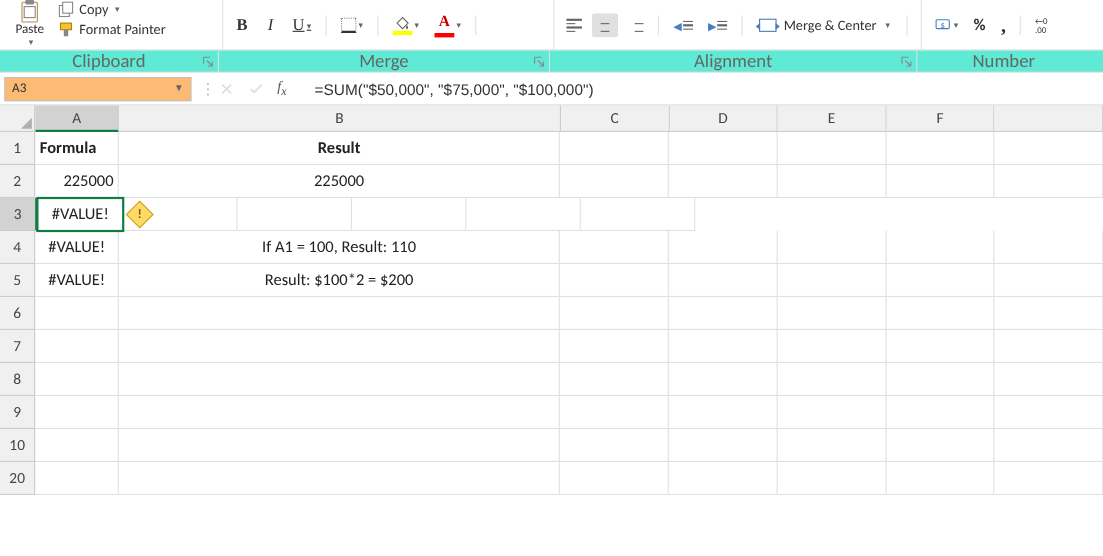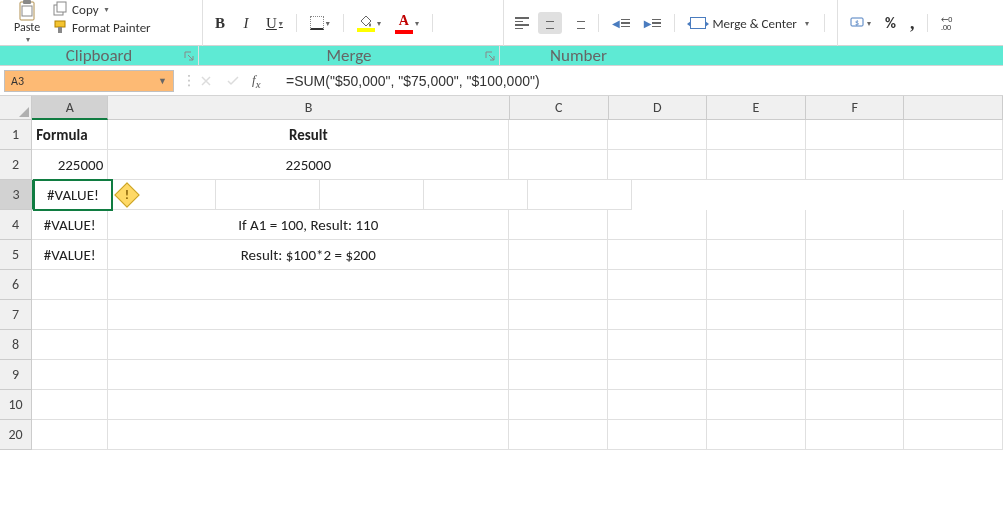--- a/index.html
+++ b/index.html
@@ -240,6 +240,14 @@
         </svg>
       </div>
     </div>
+  <div class="group-label" style="width:334px">
+      <span>Alignment</span>
+      <div class="launcher">
+        <svg width="10" height="10">
+          <path d="M1 1 H7 M1 1 V7 M4 4 L9 9 M9 5 V9 H5" stroke="#888" fill="none" stroke-width="1"></path>
+        </svg>
+      </div>
+    </div>
   <div class="group-label" style="width:157px;border-right:none">
       <span>Number</span>
     </div>

